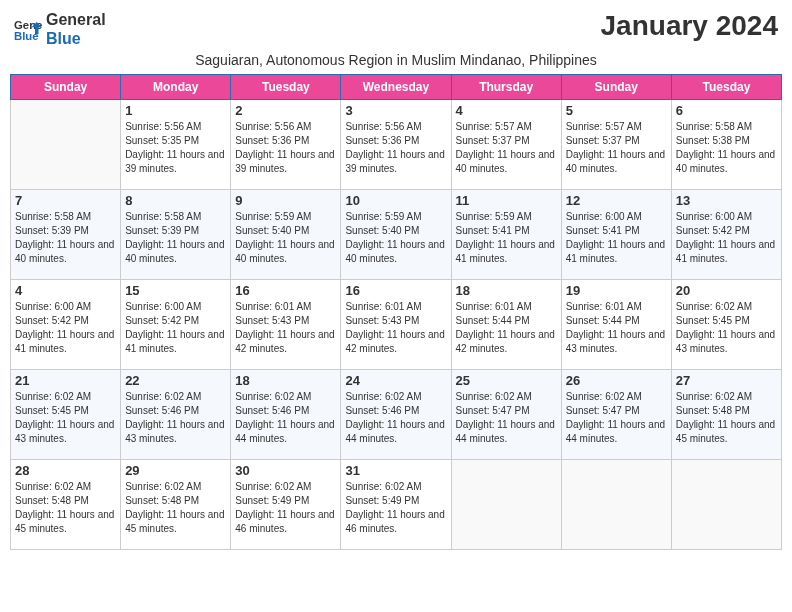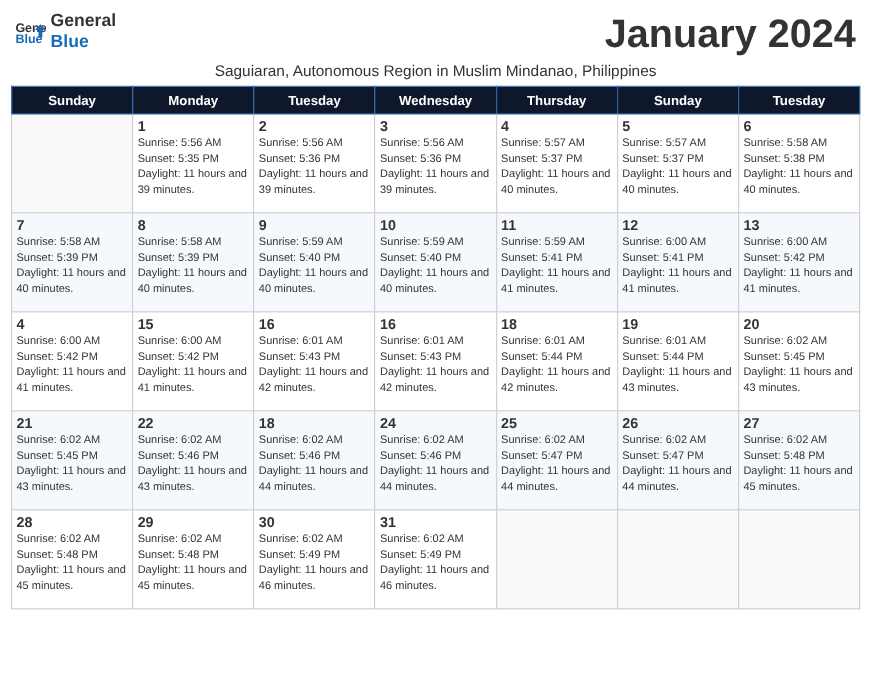--- a/index.html
+++ b/index.html
@@ -28,7 +28,7 @@
       margin-right: 2px;
     }
     .month-title {
-      font-size: 36px;
+      font-size: 28px;
       font-weight: bold;
       color: #333;
       text-align: right;

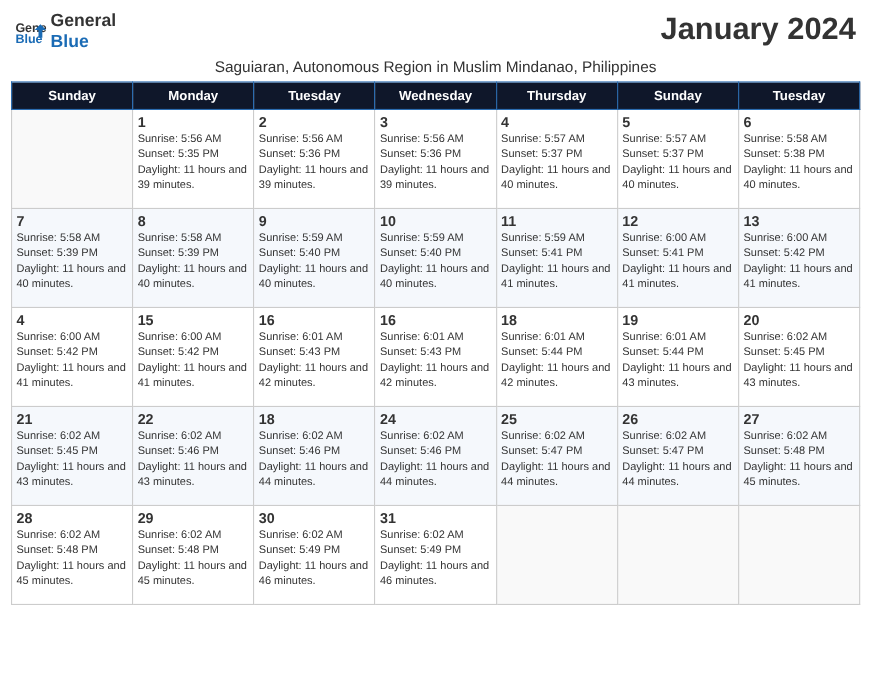--- a/index.html
+++ b/index.html
@@ -46,7 +46,7 @@
       table-layout: fixed;
     }
     th {
-      background: #0f172a;
+      background: #ec4899;
       color: #fff;
       font-size: 12px;
       font-weight: bold;

